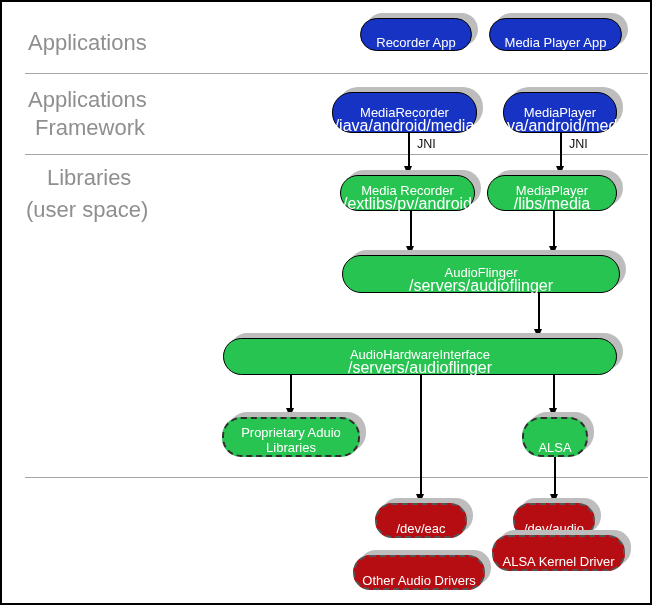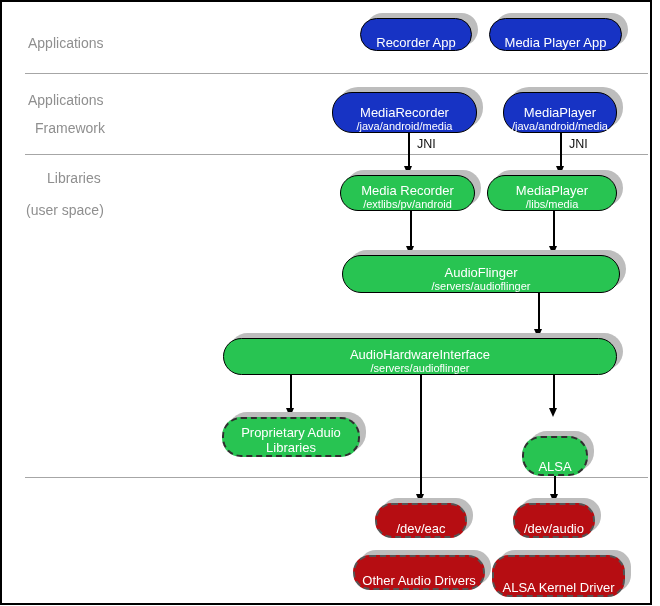--- a/index.html
+++ b/index.html
@@ -10,7 +10,7 @@
   .frame{position:absolute;left:0;top:0;width:648px;height:601px;border:2px solid #000;}
   .sep{position:absolute;left:25px;width:623px;height:1px;background:#a6a6a6;}
   .layer-label{
-    position:absolute;color:var(--label-gray);font-size:14px;line-height:24px;white-space:pre;
+    position:absolute;color:var(--label-gray);font-size:22px;line-height:24px;white-space:pre;
   }
   .node{
     position:absolute;box-sizing:border-box;display:flex;flex-direction:column;

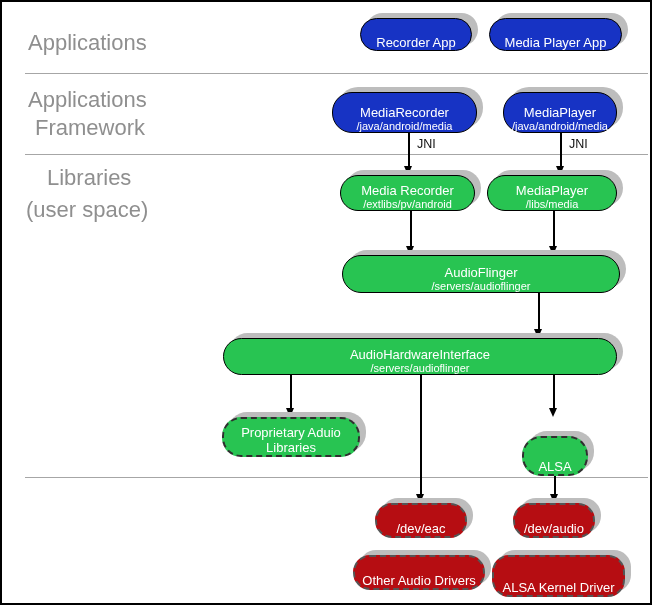--- a/index.html
+++ b/index.html
@@ -18,7 +18,7 @@
     box-shadow:6px -5px 0 var(--shadow);
   }
   .node .t{font-size:13px;line-height:15px;white-space:nowrap;}
-  .node .s{font-size:11px;line-height:12px;white-space:nowrap;}
+  .node .s{font-size:16px;line-height:12px;white-space:nowrap;}
   .blue{background:var(--app-blue);border:1.5px solid #000;border-radius:20px;}
   .green{background:var(--lib-green);border:1.5px solid #000;border-radius:19px;}
   .green.dashed{border:2px dashed #2f2f2f;}

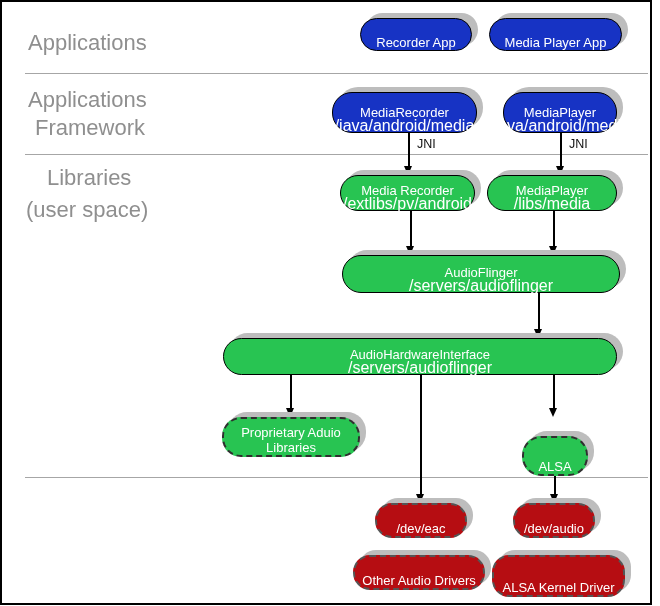--- a/index.html
+++ b/index.html
@@ -116,7 +116,7 @@
     <span class="t">Proprietary Aduio</span>
     <span class="t">Libraries</span>
   </div>
-  <div class="node green dashed" style="left:522px;top:436px;width:66px;height:40px">
+  <div class="node green dashed" style="left:522px;top:417px;width:66px;height:40px">
     <span class="t">ALSA</span>
   </div>
 

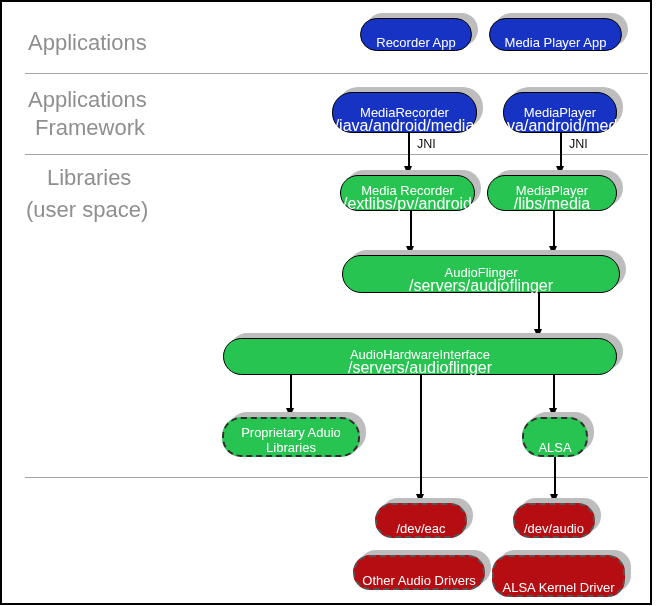--- a/index.html
+++ b/index.html
@@ -129,7 +129,7 @@
   <div class="node red" style="left:353px;top:555px;width:132px;height:35px">
     <span class="t">Other Audio Drivers</span>
   </div>
-  <div class="node red" style="left:492px;top:555px;width:133px;height:42px">
+  <div class="node red" style="left:492px;top:535px;width:133px;height:36px">
     <span class="t">ALSA Kernel Driver</span>
   </div>
 

